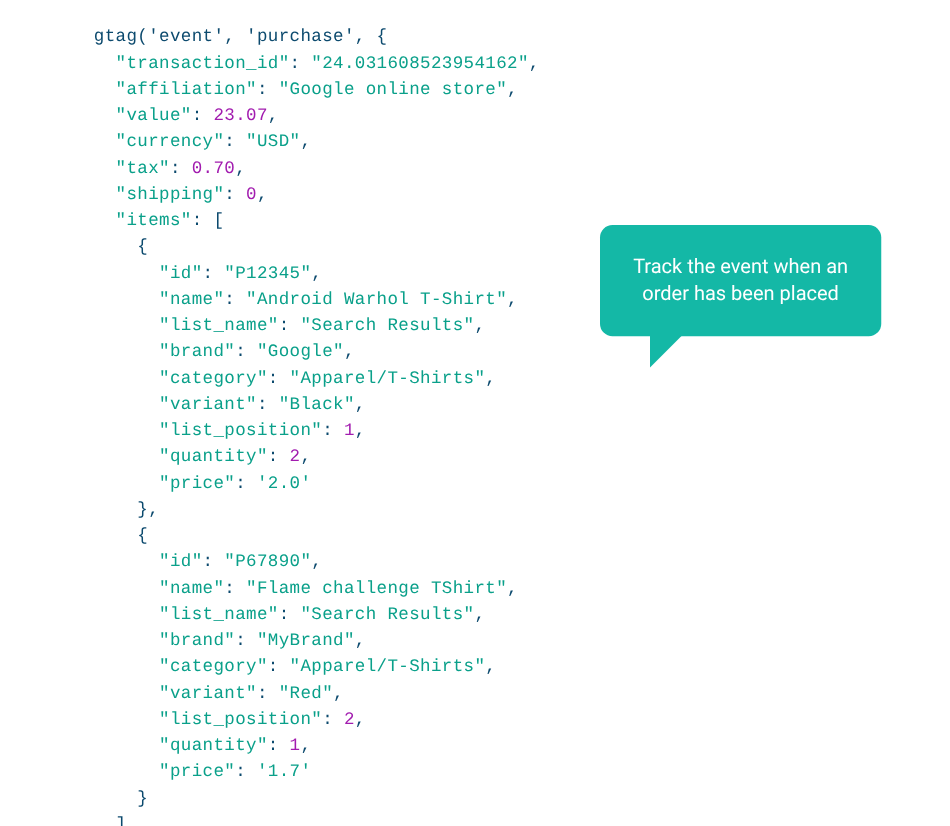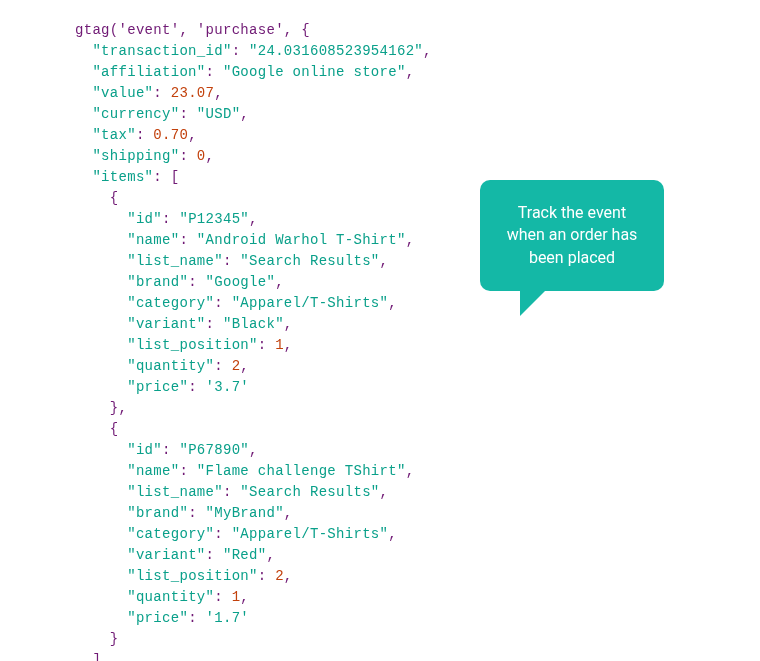--- a/index.html
+++ b/index.html
@@ -18,7 +18,7 @@
   .kw   { color: #0aa08a; }  
   .str  { color: #0aa08a; }  
   .num  { color: #c2410c; }  
-  .pun  { color: #701a75; }
+  .pun  { color: #0c4a6e; }
 
   .callout {
     position: absolute;

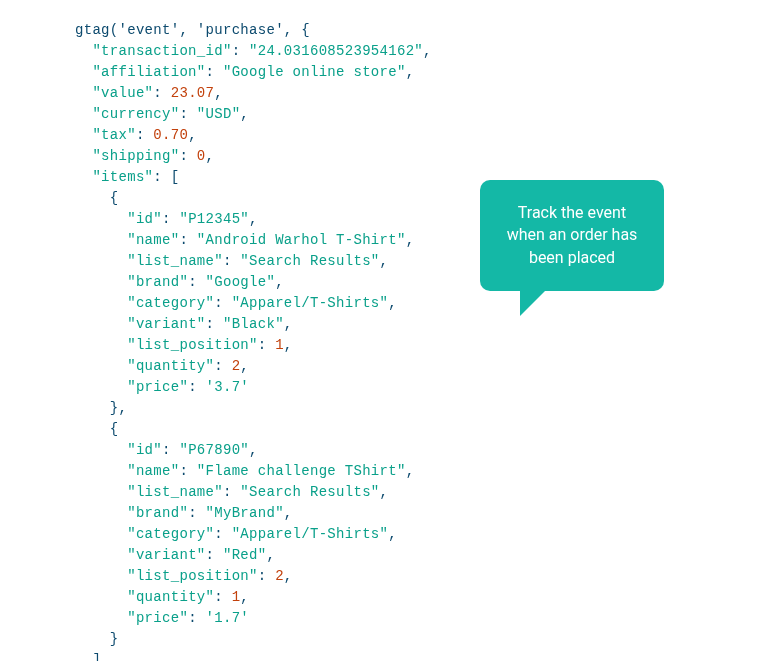--- a/index.html
+++ b/index.html
@@ -17,7 +17,7 @@
   }
   .kw   { color: #0aa08a; }  
   .str  { color: #0aa08a; }  
-  .num  { color: #c2410c; }  
+  .num  { color: #a21caf; }  
   .pun  { color: #0c4a6e; }
 
   .callout {

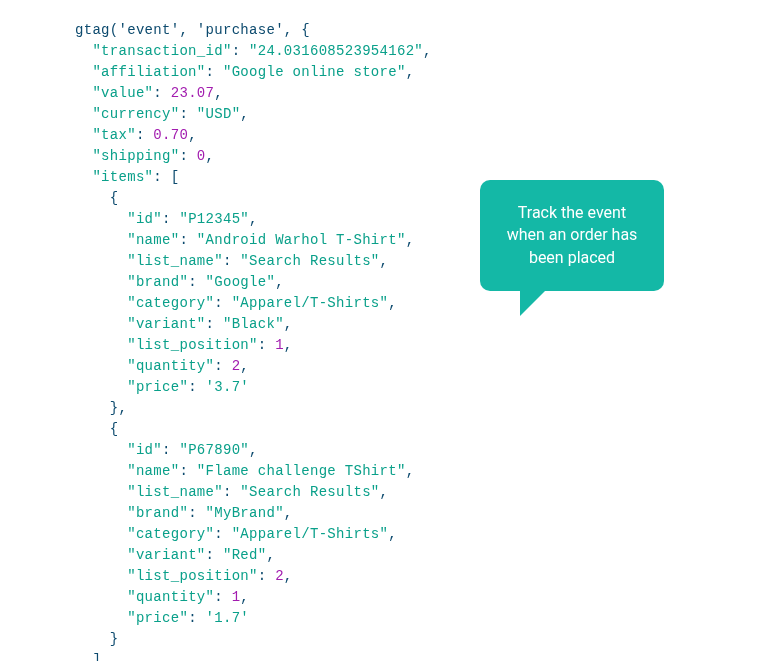--- a/index.html
+++ b/index.html
@@ -24,7 +24,7 @@
     position: absolute;
     top: 180px;
     left: 480px;
-    width: 184px;
+    width: 225px;
     background: #14b8a6;
     color: #fff;
     border-radius: 10px;

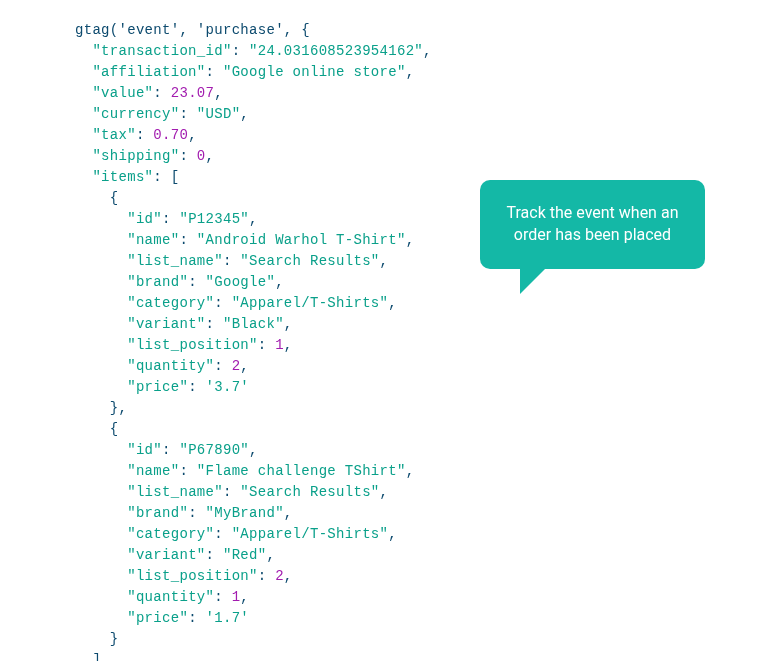--- a/index.html
+++ b/index.html
@@ -67,7 +67,7 @@
       <span class="kw">"variant"</span><span class="pun">: </span><span class="str">"Black"</span><span class="pun">,</span>
       <span class="kw">"list_position"</span><span class="pun">: </span><span class="num">1</span><span class="pun">,</span>
       <span class="kw">"quantity"</span><span class="pun">: </span><span class="num">2</span><span class="pun">,</span>
-      <span class="kw">"price"</span><span class="pun">: </span><span class="str">'3.7'</span>
+      <span class="kw">"price"</span><span class="pun">: </span><span class="str">'2.0'</span>
     <span class="pun">},</span>
     <span class="pun">{</span>
       <span class="kw">"id"</span><span class="pun">: </span><span class="str">"P67890"</span><span class="pun">,</span>

